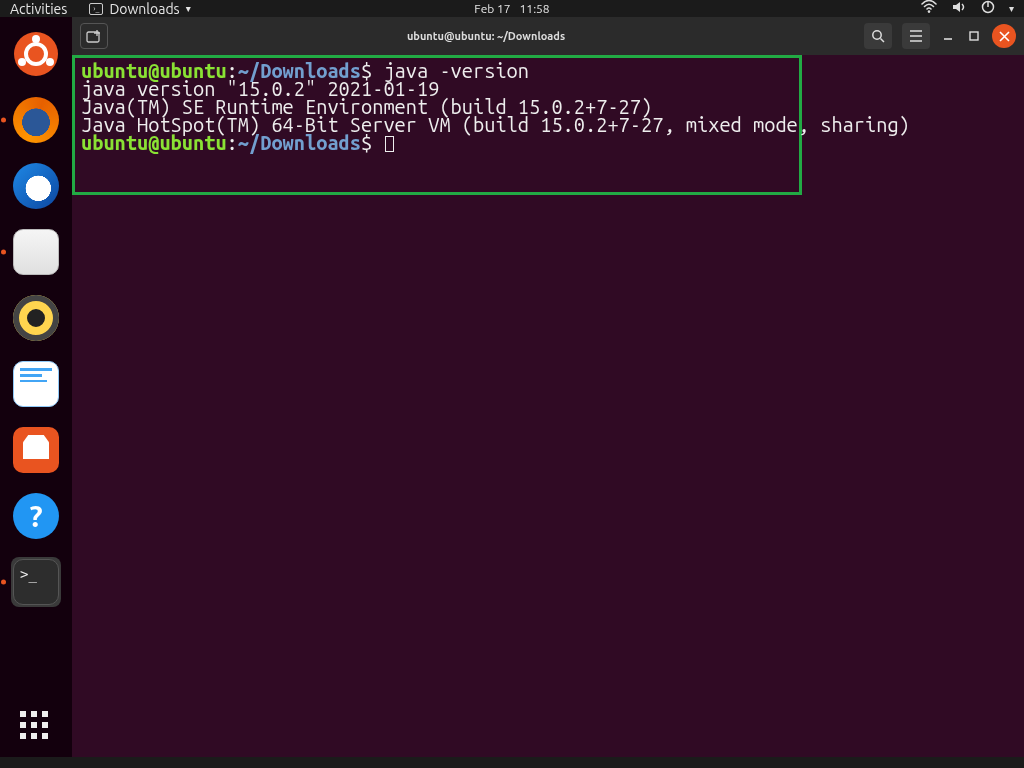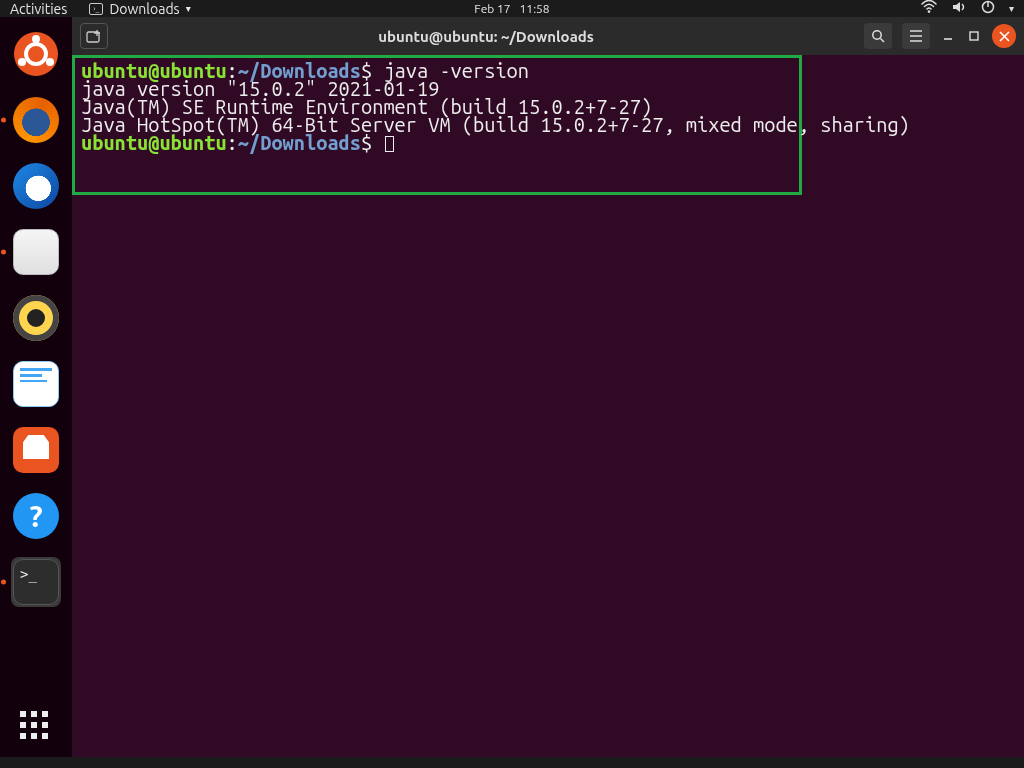--- a/index.html
+++ b/index.html
@@ -99,7 +99,7 @@
     align-items: center;
     padding: 12px 8px;
     color: #ddd;
-    font-size: 15px;
+    font-size: 11px;
     font-weight: 600;
   }
   .titlebar .newtab {

